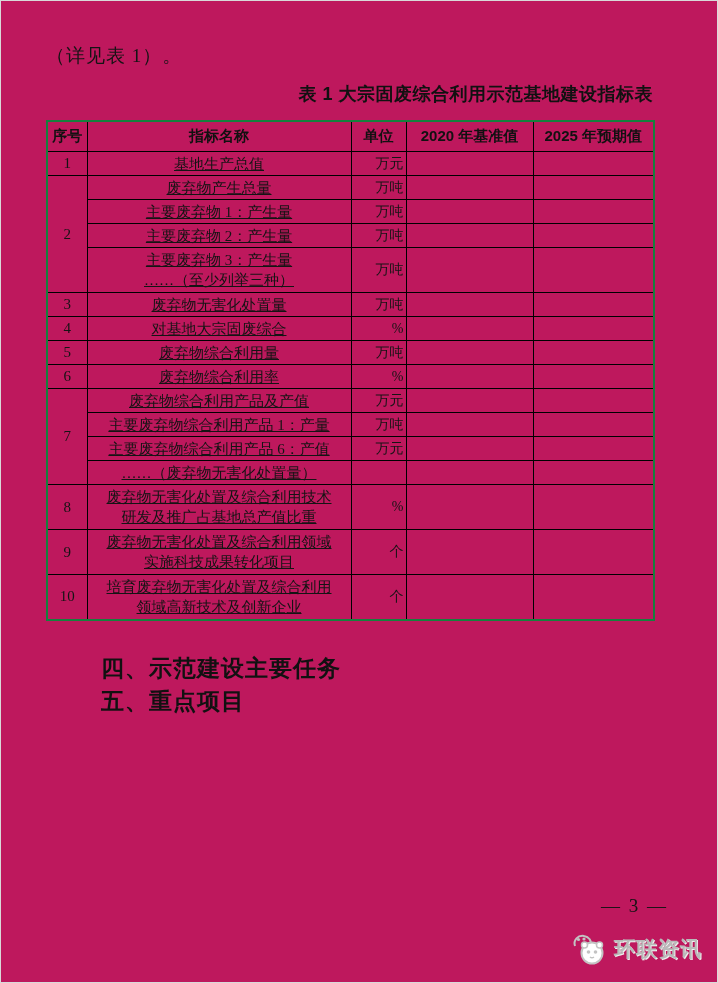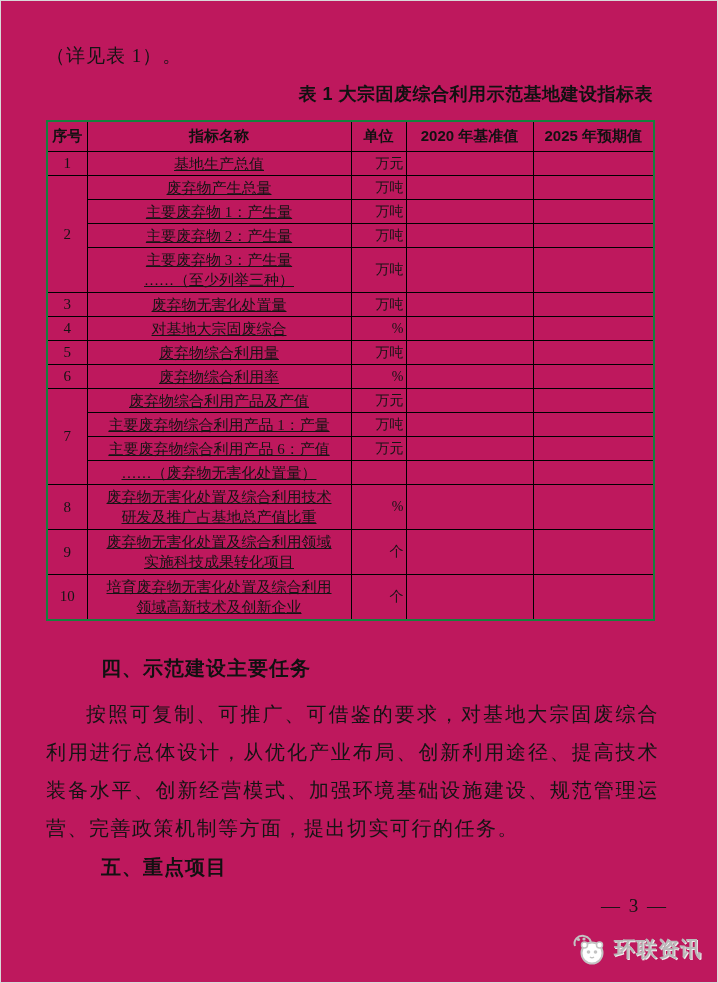--- a/index.html
+++ b/index.html
@@ -52,7 +52,7 @@
   .section-heading {
     margin: 0; padding-left: 55px;
     font-family: "Liberation Sans", "DejaVu Sans", sans-serif;
-    font-weight: bold; font-size: 20px; line-height: 26px;
+    font-weight: bold; font-size: 23px; line-height: 26px;
     letter-spacing: 1px; color: #111;
   }
   .heading-4 { margin-top: 34px; }

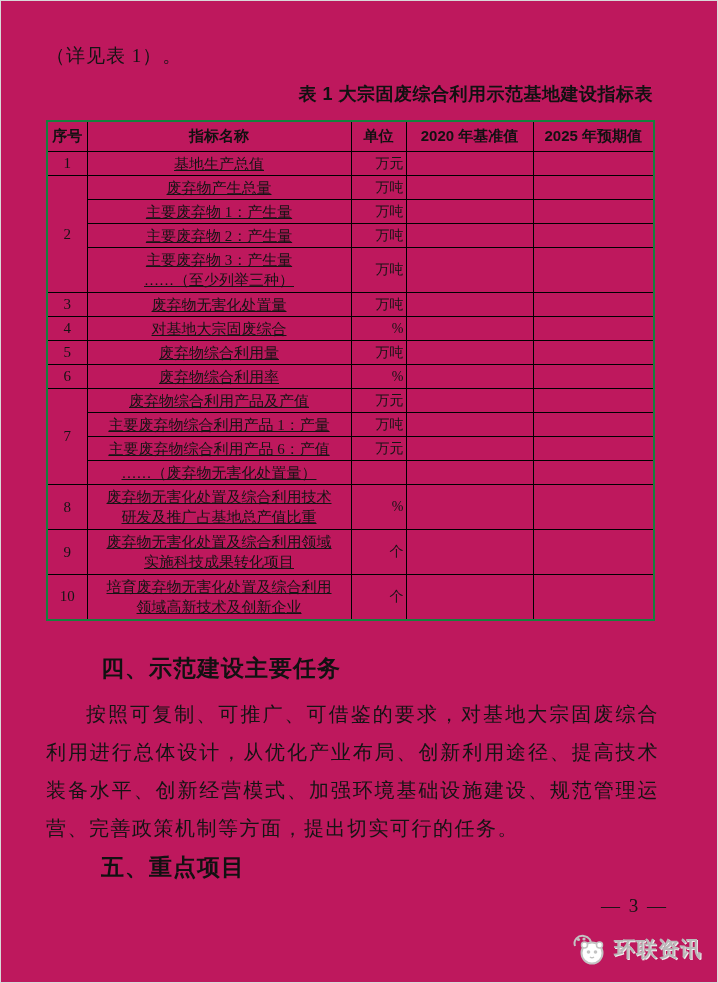--- a/index.html
+++ b/index.html
@@ -222,12 +222,6 @@
 
   <h3 class="section-heading heading-4">四、示范建设主要任务</h3>
 
-  <div class="paragraph" id="paragraph">
-      <div class="para-line first">按照可复制、可推广、可借鉴的要求，对基地大宗固废综合</div>
-      <div class="para-line">利用进行总体设计，从优化产业布局、创新利用途径、提高技术</div>
-      <div class="para-line">装备水平、创新经营模式、加强环境基础设施建设、规范管理运</div>
-      <div class="para-line last">营、完善政策机制等方面，提出切实可行的任务。</div>
-    </div>
 
   <h3 class="section-heading heading-5">五、重点项目</h3>
 

